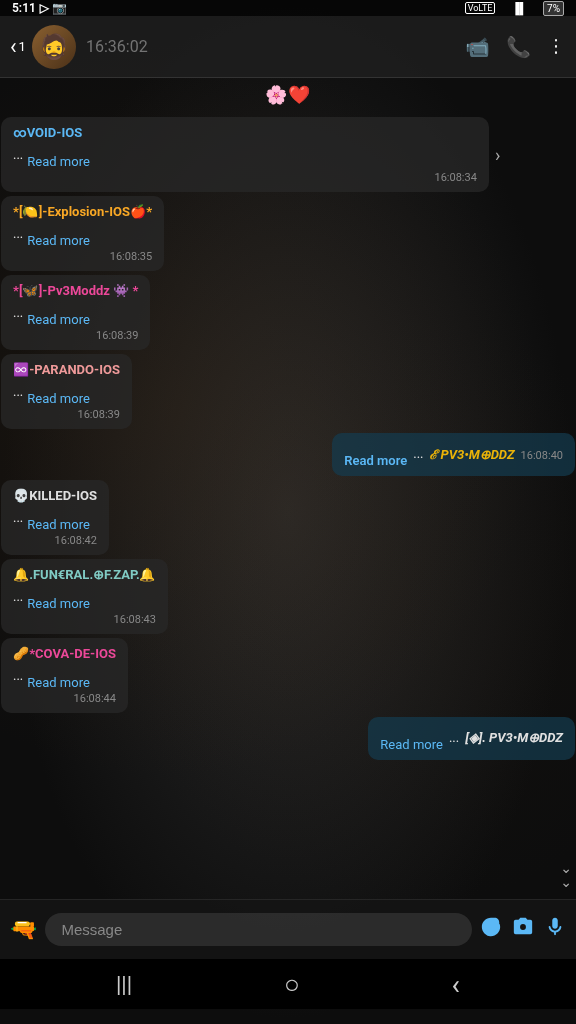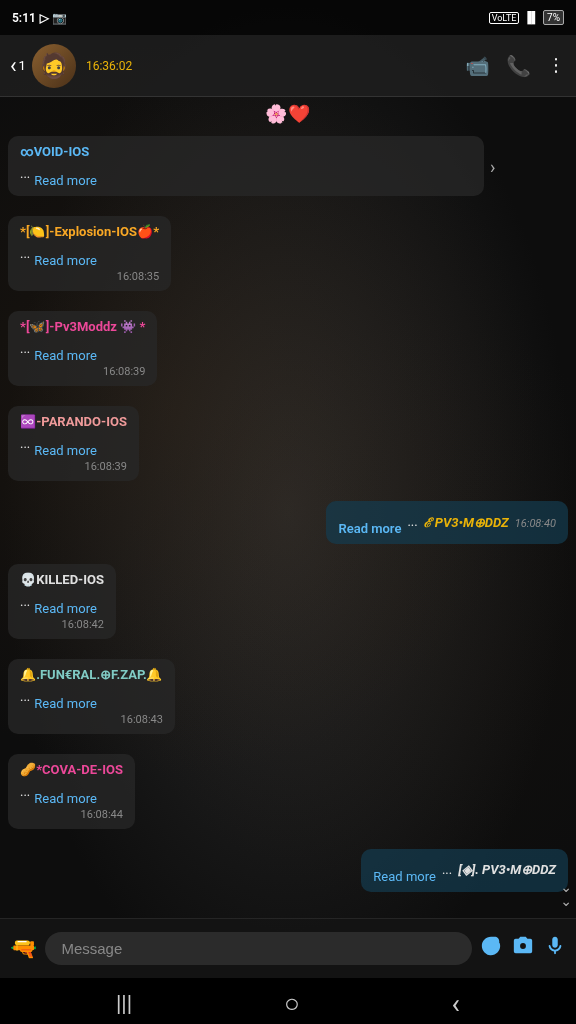--- a/index.html
+++ b/index.html
@@ -38,7 +38,7 @@
       justify-content: space-between;
       align-items: center;
       padding: 4px 12px;
-      height: 35px;
+      height: 16px;
       background: rgba(0,0,0,0.5);
     }
 

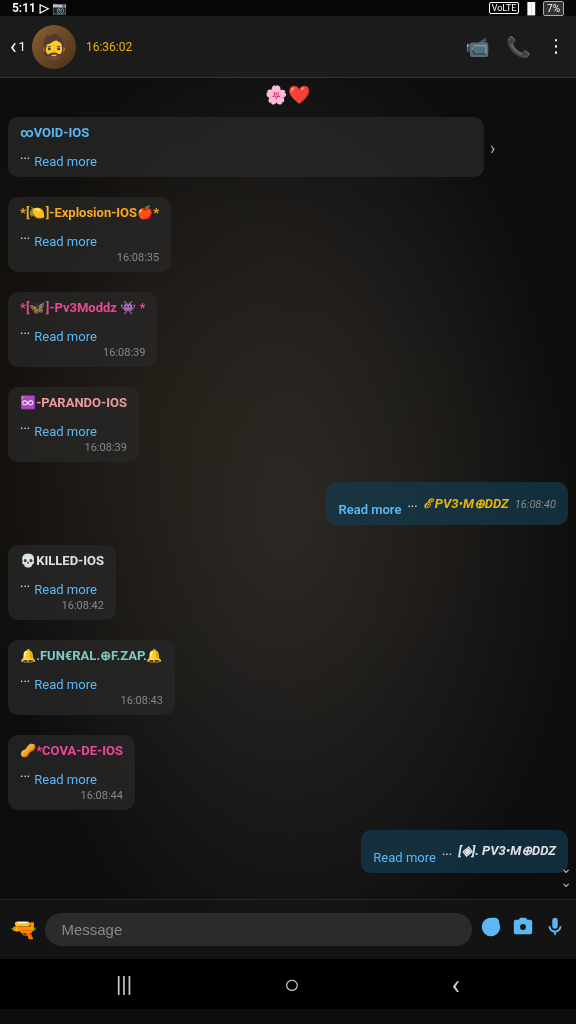--- a/index.html
+++ b/index.html
@@ -54,7 +54,7 @@
     .status-right {
       display: flex;
       align-items: center;
-      gap: 4px;
+      gap: 16px;
       color: #fff;
       font-size: 11px;
     }

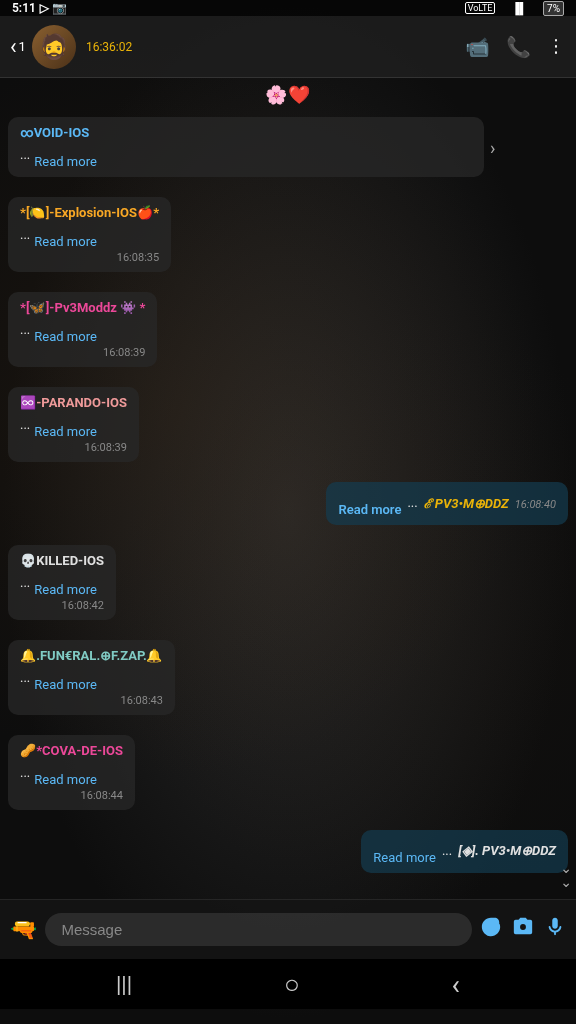--- a/index.html
+++ b/index.html
@@ -108,8 +108,8 @@
     }
 
     .header-time {
-      color: #eab308;
-      font-size: 12px;
+      color: #737373;
+      font-size: 16px;
     }
 
     .header-icons {

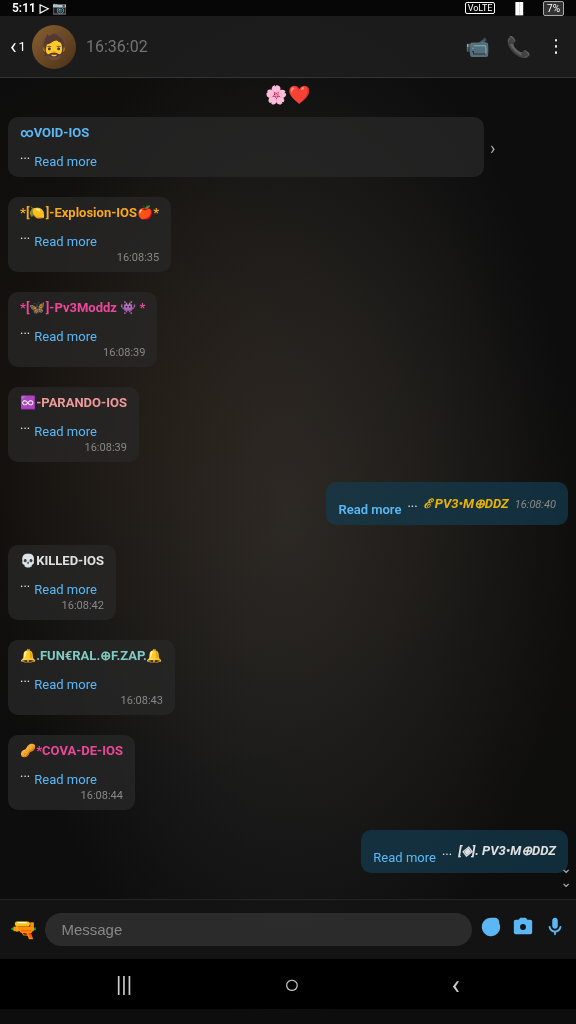--- a/index.html
+++ b/index.html
@@ -135,10 +135,10 @@
       z-index: 5;
       height: calc(1024px - 28px - 62px - 36px - 60px - 50px);
       overflow-y: auto;
-      padding: 6px 8px;
+      padding: 6px 1px;
       display: flex;
       flex-direction: column;
-      gap: 20px;
+      gap: 4px;
     }
 
     

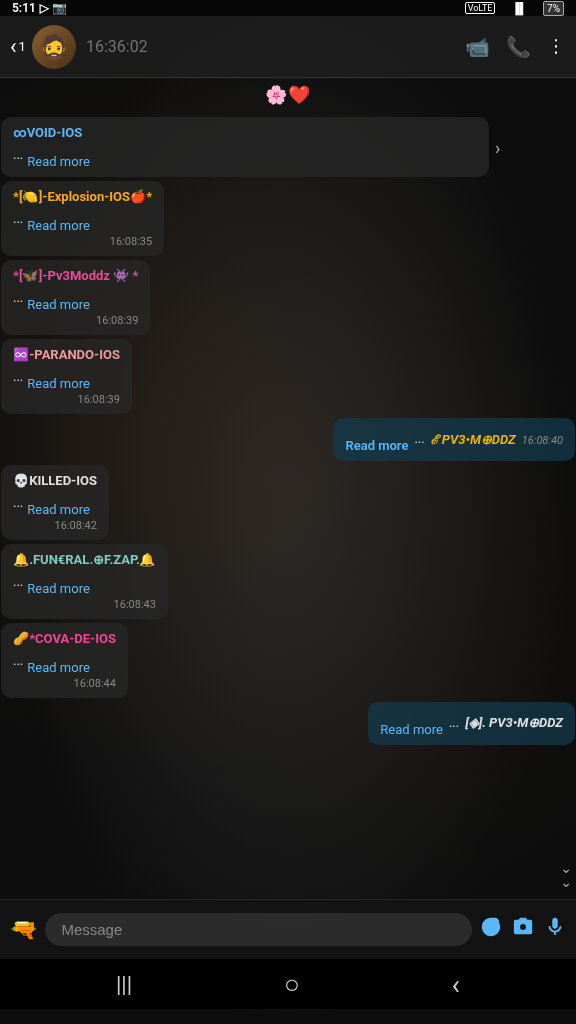--- a/index.html
+++ b/index.html
@@ -310,6 +310,7 @@
         <span class="msg-text">...</span>
         <span class="msg-read-more">Read more</span>
       </div>
+      <div class="msg-time">16:08:34</div>
     </div>
     <span style="color:#aaa; font-size:18px; padding-left:6px; cursor:pointer;">›</span>
   </div>

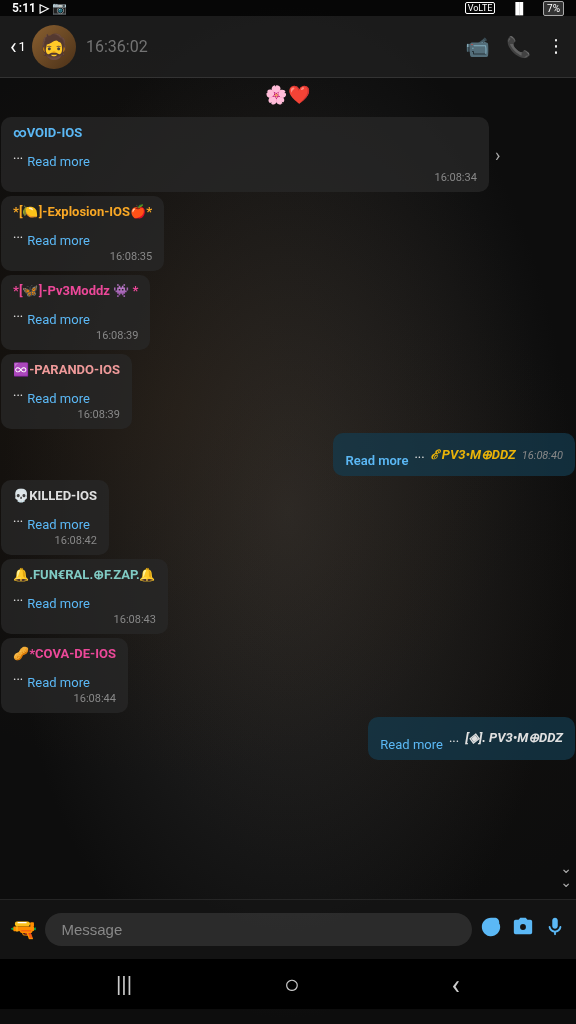--- a/index.html
+++ b/index.html
@@ -346,7 +346,7 @@
     <span class="msg-read-more">Read more</span>
     <span class="msg-text">...</span>
     <span class="msg-sender" style="color:#eab308; font-style:italic; font-size:13px;">ℰ PV3•M⊕DDZ</span>
-    <span class="msg-time" style="margin-left:auto;font-style:italic;">16:08:40</span>
+    <span class="msg-time" style="margin-left:auto;">16:08:40</span>
   </div>
 
   <div class="msg-bubble received">

